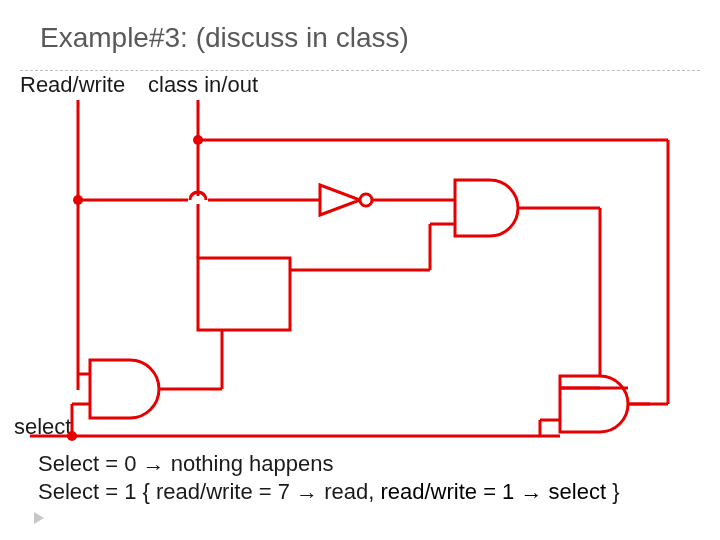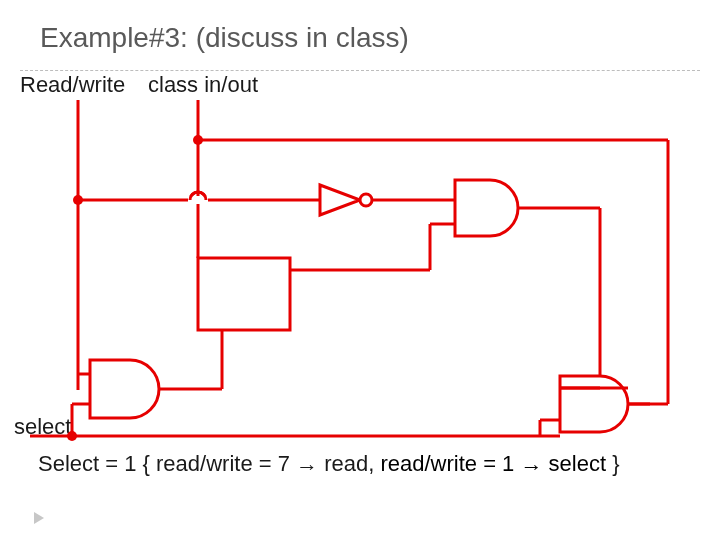--- a/index.html
+++ b/index.html
@@ -123,6 +123,11 @@
 
 <div class="explain">
   <div>
+    <span>Select = 0 </span>
+    <span>→</span>
+    <span> nothing happens</span>
+  </div>
+  <div>
     <span>Select = 1 { read/write = 7 </span>
     <span>→</span>
     <span> read, </span>

